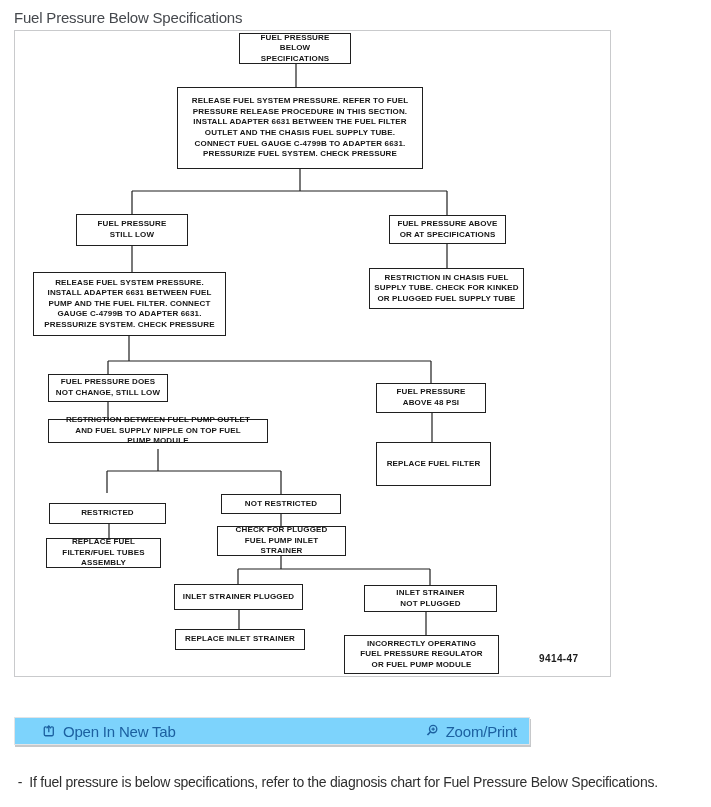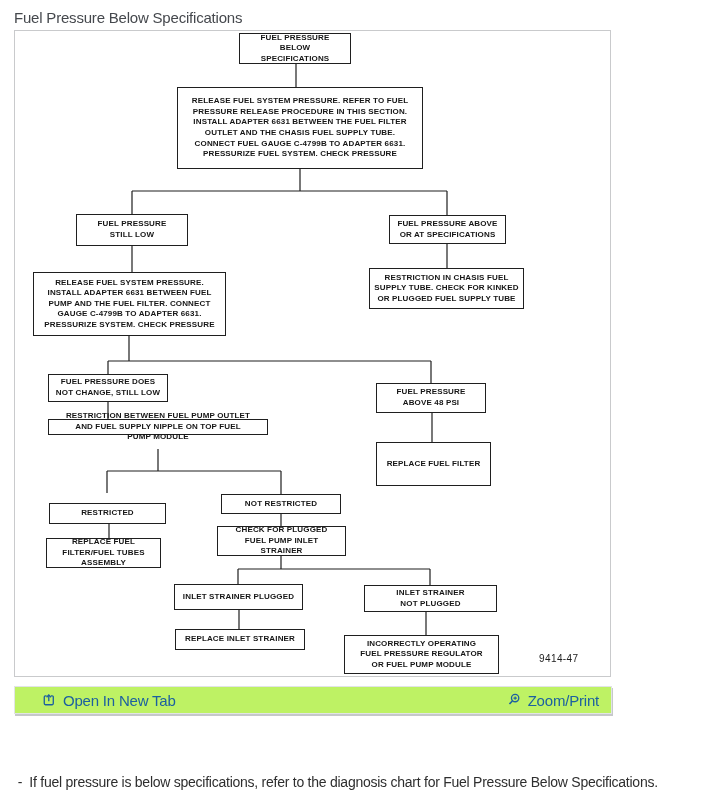--- a/index.html
+++ b/index.html
@@ -34,7 +34,7 @@
   .n-restriction-chasis {left:354px;top:237px;width:155px;height:41px;padding:2px 3px;}
   .n-no-change          {left:33px; top:343px;width:120px;height:28px;}
   .n-above-48           {left:361px;top:352px;width:110px;height:30px;padding:2px 14px;}
-  .n-restriction-between{left:33px; top:388px;width:220px;height:16px;padding:6px 14px;}
+  .n-restriction-between{left:33px; top:388px;width:220px;height:24px;padding:6px 14px;}
   .n-replace-filter     {left:361px;top:411px;width:115px;height:44px;}
   .n-restricted         {left:34px; top:472px;width:117px;height:21px;}
   .n-not-restricted     {left:206px;top:463px;width:120px;height:20px;}

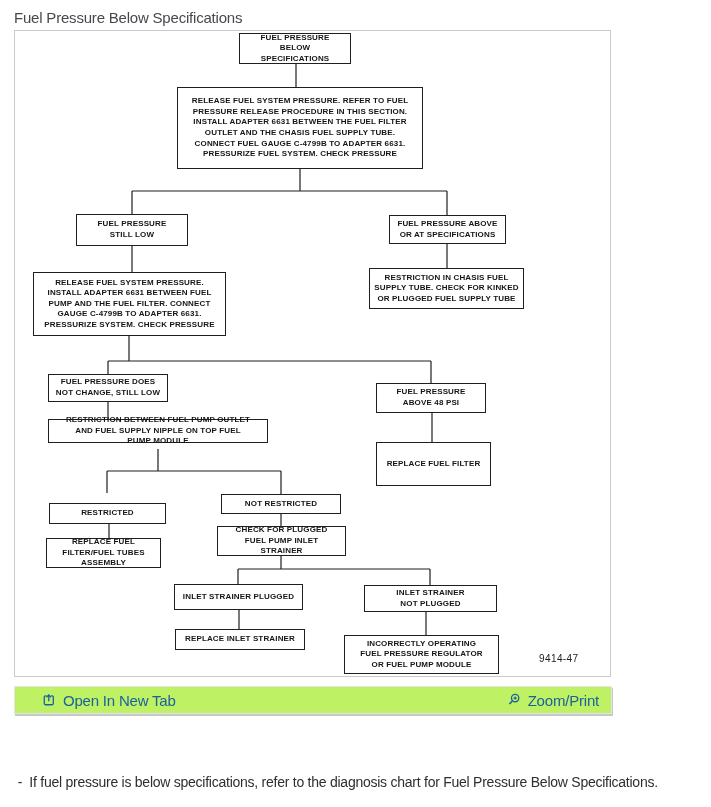--- a/index.html
+++ b/index.html
@@ -46,7 +46,7 @@
   .n-incorrect-regulator{left:329px;top:604px;width:155px;height:39px;padding:2px 12px;}
   .figure-label{
     position:absolute;left:524px;top:622px;font-size:10px;color:#1c1c1c;
-    letter-spacing:0.4px;font-weight:normal;
+    letter-spacing:0.4px;font-weight:bold;
   }
   
   .toolbar{

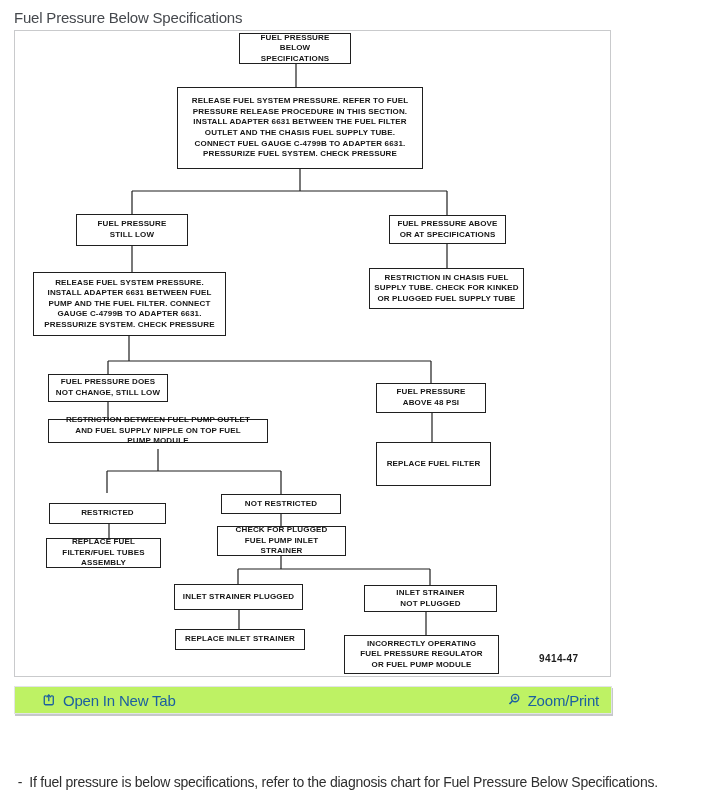--- a/index.html
+++ b/index.html
@@ -50,8 +50,8 @@
   }
   
   .toolbar{
-    position:absolute;left:14px;top:686px;width:598px;height:28px;
-    box-sizing:border-box;background:#bef264;border:1px solid #e2e4e6;
+    position:absolute;left:14px;top:717px;width:516px;height:28px;
+    box-sizing:border-box;background:#7dd3fc;border:1px solid #e2e4e6;
     box-shadow:1px 2px 0 #c6c8ca;
     display:flex;align-items:center;justify-content:space-between;
     padding:0 12px 0 27px;

